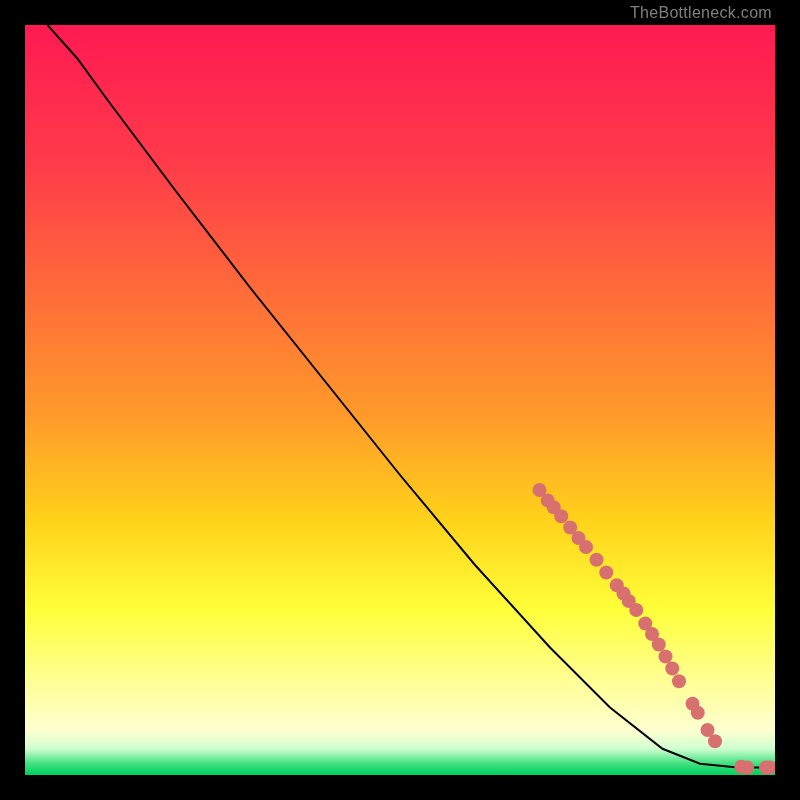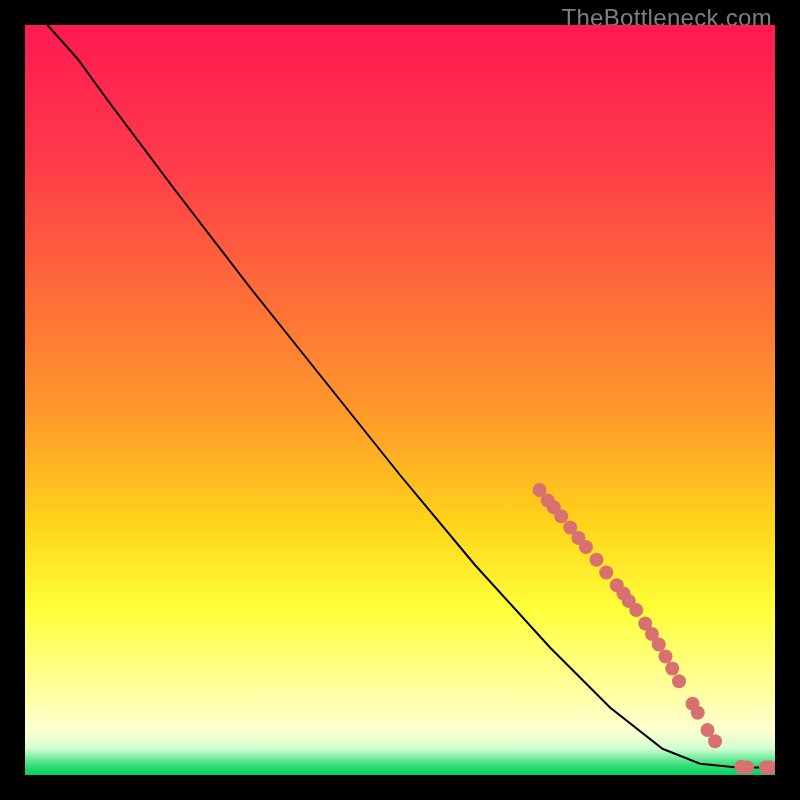--- a/index.html
+++ b/index.html
@@ -31,7 +31,7 @@
     top: 4px;
     right: 28px;
     color: #7f7f7f;
-    font-size: 24px;
+    font-size: 16px;
     font-weight: 500;
     letter-spacing: 0.3px;
   }

